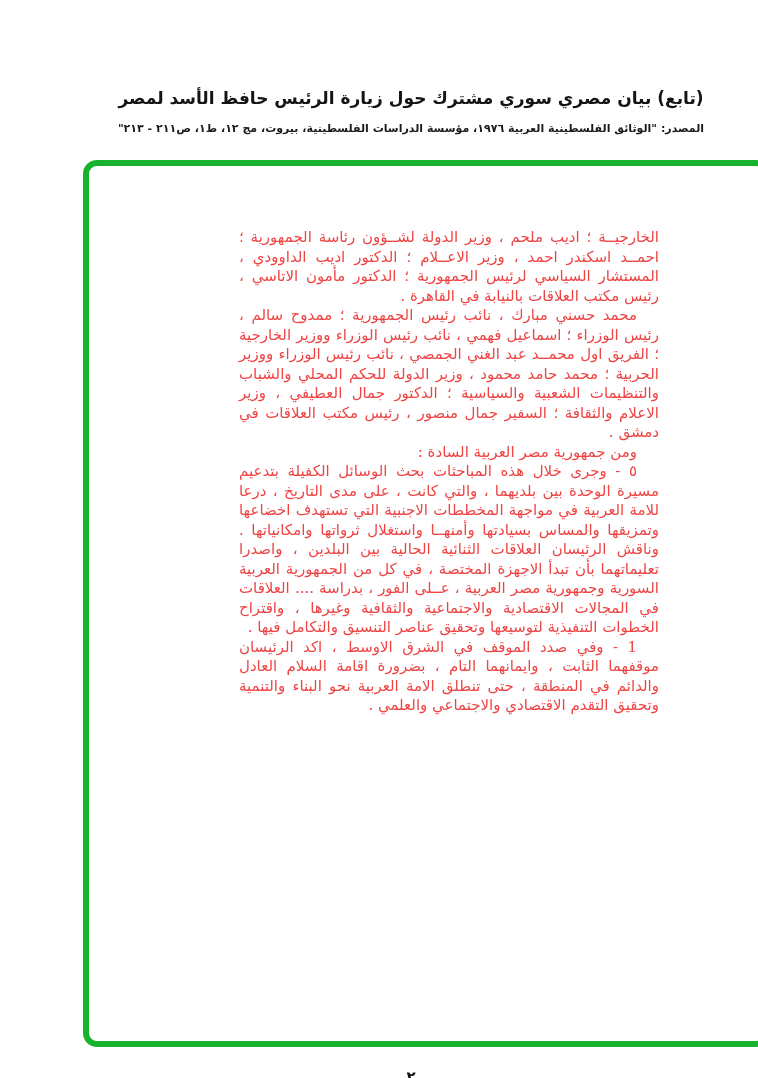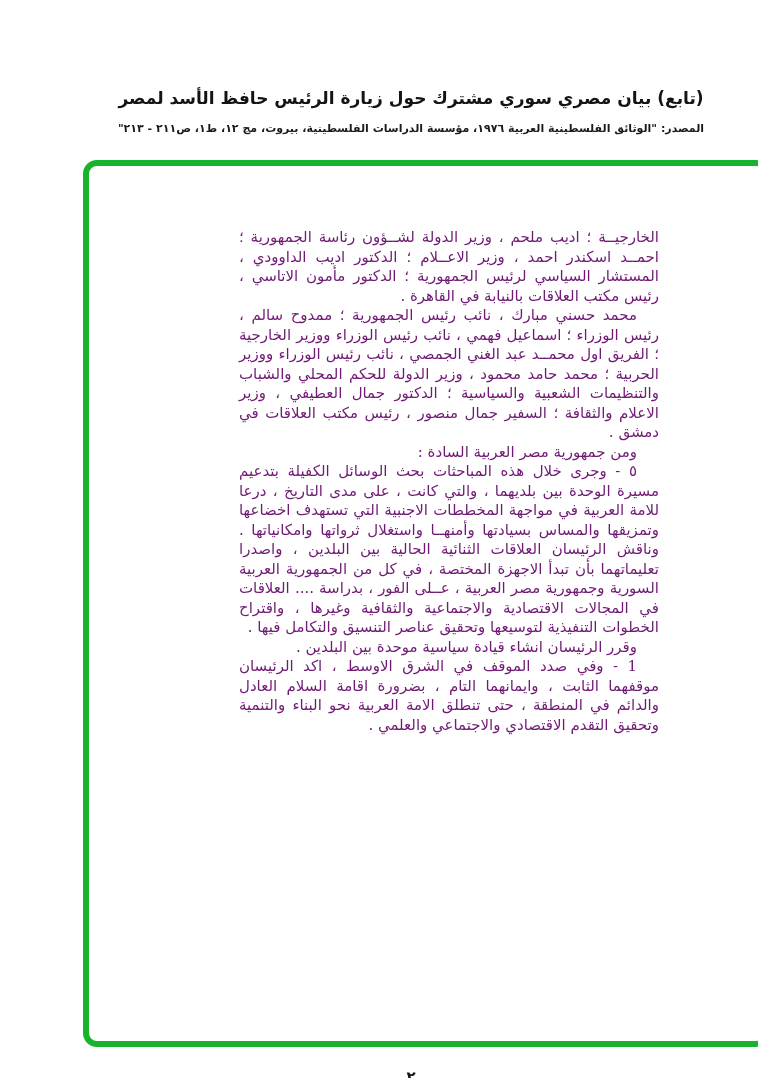--- a/index.html
+++ b/index.html
@@ -54,7 +54,7 @@
     font-family: "DejaVu Serif", "DejaVu Sans", serif;
     font-size: 15px;
     line-height: 19.5px;
-    color: #701a75;
+    color: #ef4444;
   }
   .para { margin: 0; }
   .para.indent { text-indent: 22px; }

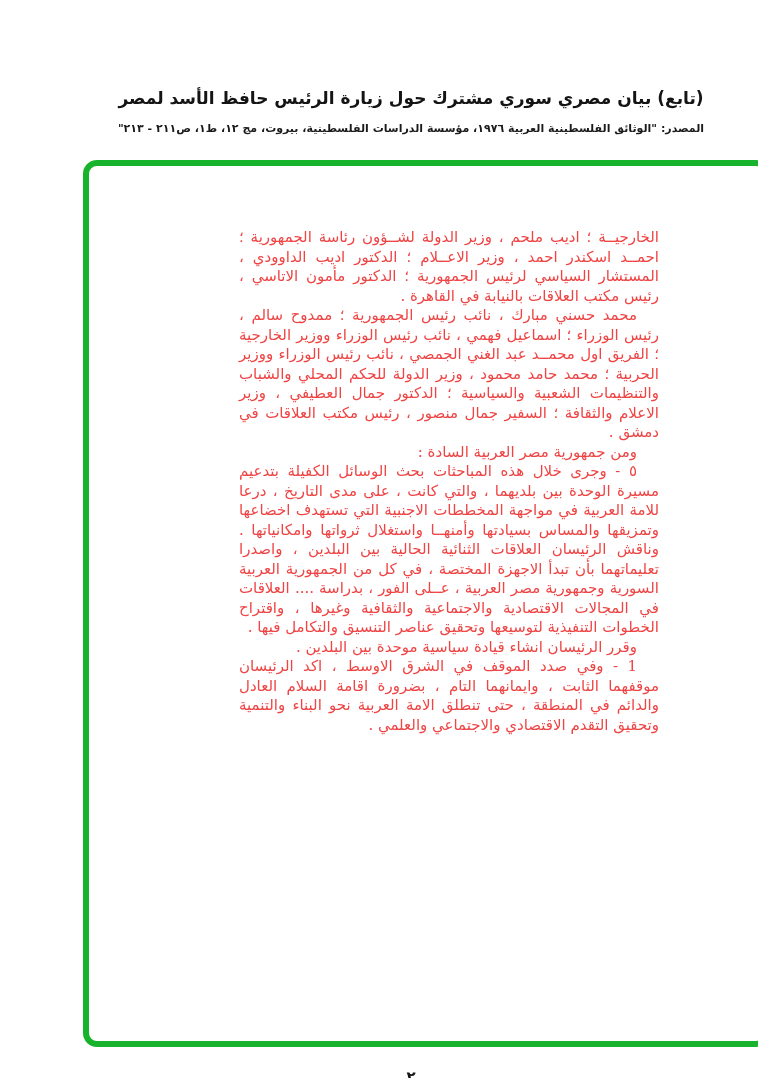--- a/index.html
+++ b/index.html
@@ -83,7 +83,6 @@
     <p class="para indent">محمد حسني مبارك ، نائب رئيس الجمهورية ؛ ممدوح سالم ، رئيس الوزراء ؛ اسماعيل فهمي ، نائب رئيس الوزراء ووزير الخارجية ؛ الفريق اول محمــد عبد الغني الجمصي ، نائب رئيس الوزراء ووزير الحربية ؛ محمد حامد محمود ، وزير الدولة للحكم المحلي والشباب والتنظيمات الشعبية والسياسية ؛ الدكتور جمال العطيفي ، وزير الاعلام والثقافة ؛ السفير جمال منصور ، رئيس مكتب العلاقات في دمشق .</p>
     <p class="para indent">ومن جمهورية مصر العربية السادة :</p>
     <p class="para indent">٥ - وجرى خلال هذه المباحثات بحث الوسائل الكفيلة بتدعيم مسيرة الوحدة بين بلديهما ، والتي كانت ، على مدى التاريخ ، درعا للامة العربية في مواجهة المخططات الاجنبية التي تستهدف اخضاعها وتمزيقها والمساس بسيادتها وأمنهــا واستغلال ثرواتها وامكانياتها . وناقش الرئيسان العلاقات الثنائية الحالية بين البلدين ، واصدرا تعليماتهما بأن تبدأ الاجهزة المختصة ، في كل من الجمهورية العربية السورية وجمهورية مصر العربية ، عــلى الفور ، بدراسة .... العلاقات في المجالات الاقتصادية والاجتماعية والثقافية وغيرها ، واقتراح الخطوات التنفيذية لتوسيعها وتحقيق عناصر التنسيق والتكامل فيها .</p>
-    <p class="para indent">وقرر الرئيسان انشاء قيادة سياسية موحدة بين البلدين .</p>
     <p class="para indent">1 - وفي صدد الموقف في الشرق الاوسط ، اكد الرئيسان موقفهما الثابت ، وايمانهما التام ، بضرورة اقامة السلام العادل والدائم في المنطقة ، حتى تنطلق الامة العربية نحو البناء والتنمية وتحقيق التقدم الاقتصادي والاجتماعي والعلمي .</p>
   </div>
 

